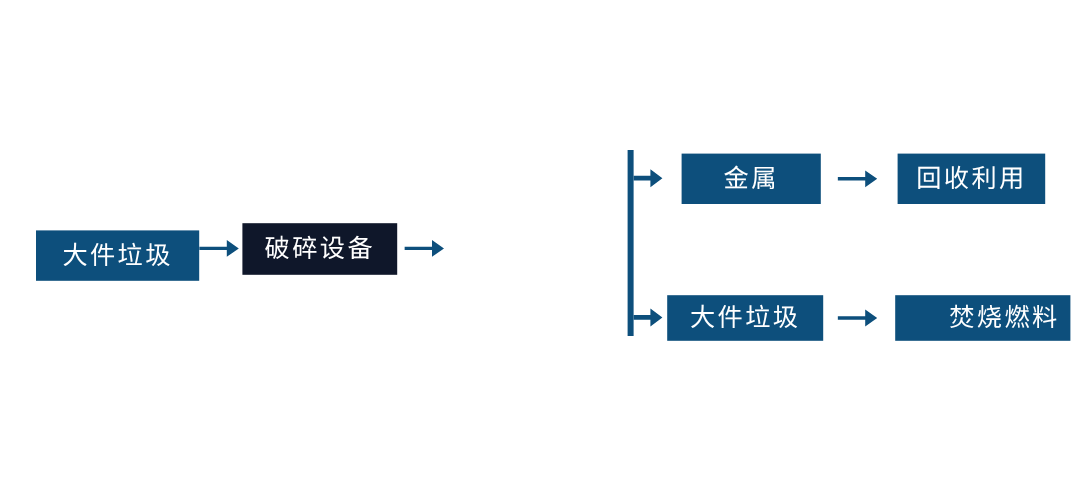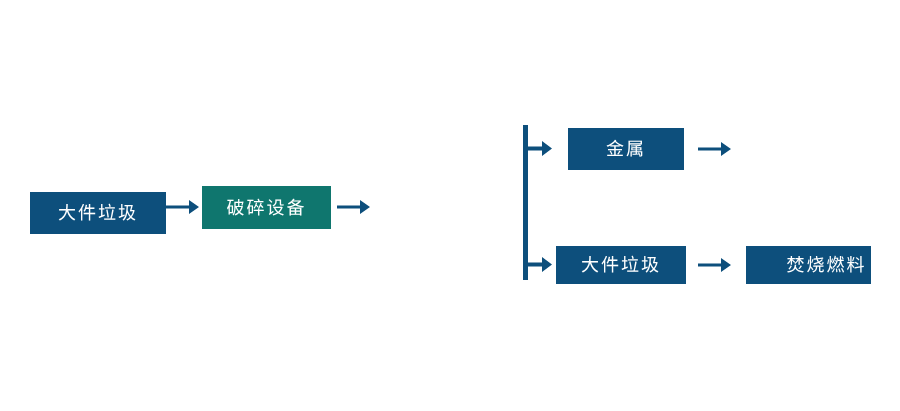--- a/index.html
+++ b/index.html
@@ -25,7 +25,7 @@
     align-items: center;
     justify-content: center;
     color: #ffffff;
-    font-size: 18px;
+    font-size: 21px;
     letter-spacing: 2px;
     line-height: 1;
     white-space: nowrap;

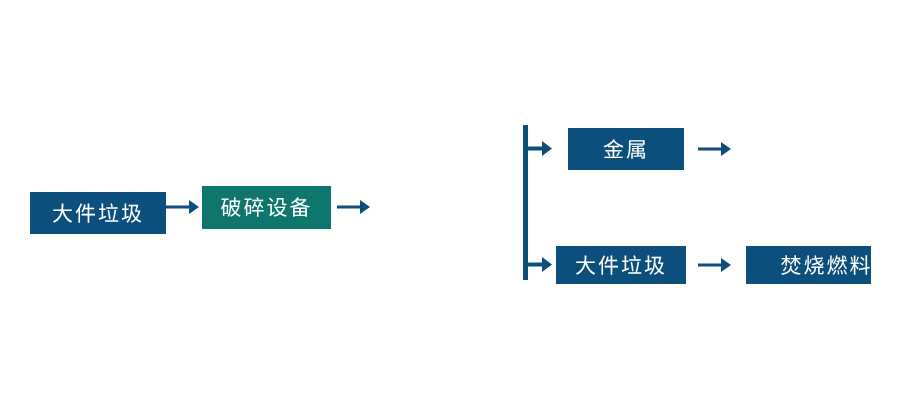--- a/index.html
+++ b/index.html
@@ -95,6 +95,9 @@
     </svg>
   </span>
 
+  <div class="node blue" style="left:748px; top:128px; width:123px; height:42px;">
+    <span>回收利用</span>
+  </div>
 
   <div class="node blue" style="left:556px; top:246px; width:130px; height:38px;">
     <span>大件垃圾</span>

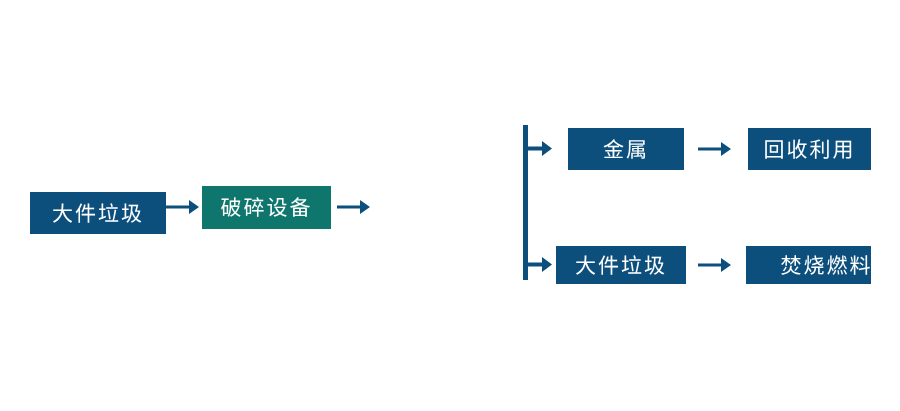--- a/index.html
+++ b/index.html
@@ -33,7 +33,7 @@
     -webkit-font-smoothing: antialiased;
   }
   .node.blue  { background: #0d4f7c; }
-  .node.red   { background: #0f766e; }
+  .node.red   { background: #0f172a; }
 
   .arrow {
     position: absolute;

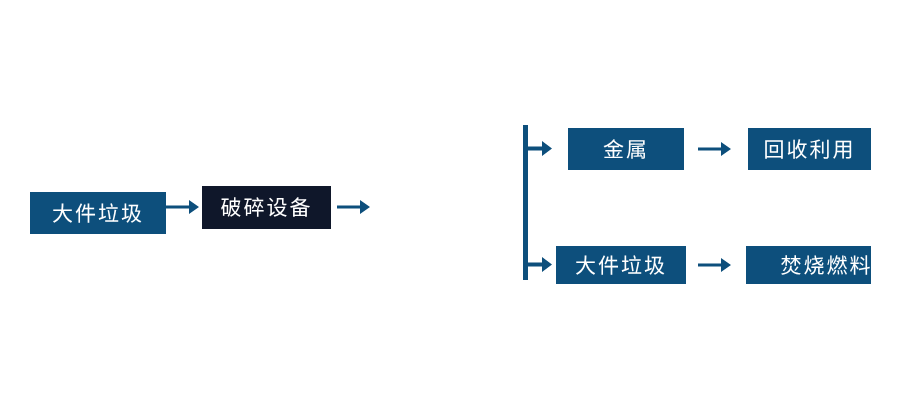--- a/index.html
+++ b/index.html
@@ -109,7 +109,7 @@
     </svg>
   </span>
 
-  <div class="node blue" style="left:746px; top:246px; width:125px; height:38px;padding-left:36px;">
+  <div class="node blue" style="left:746px; top:246px; width:146px; height:38px;padding-left:36px;">
     <span>焚烧燃料</span>
   </div>
 

